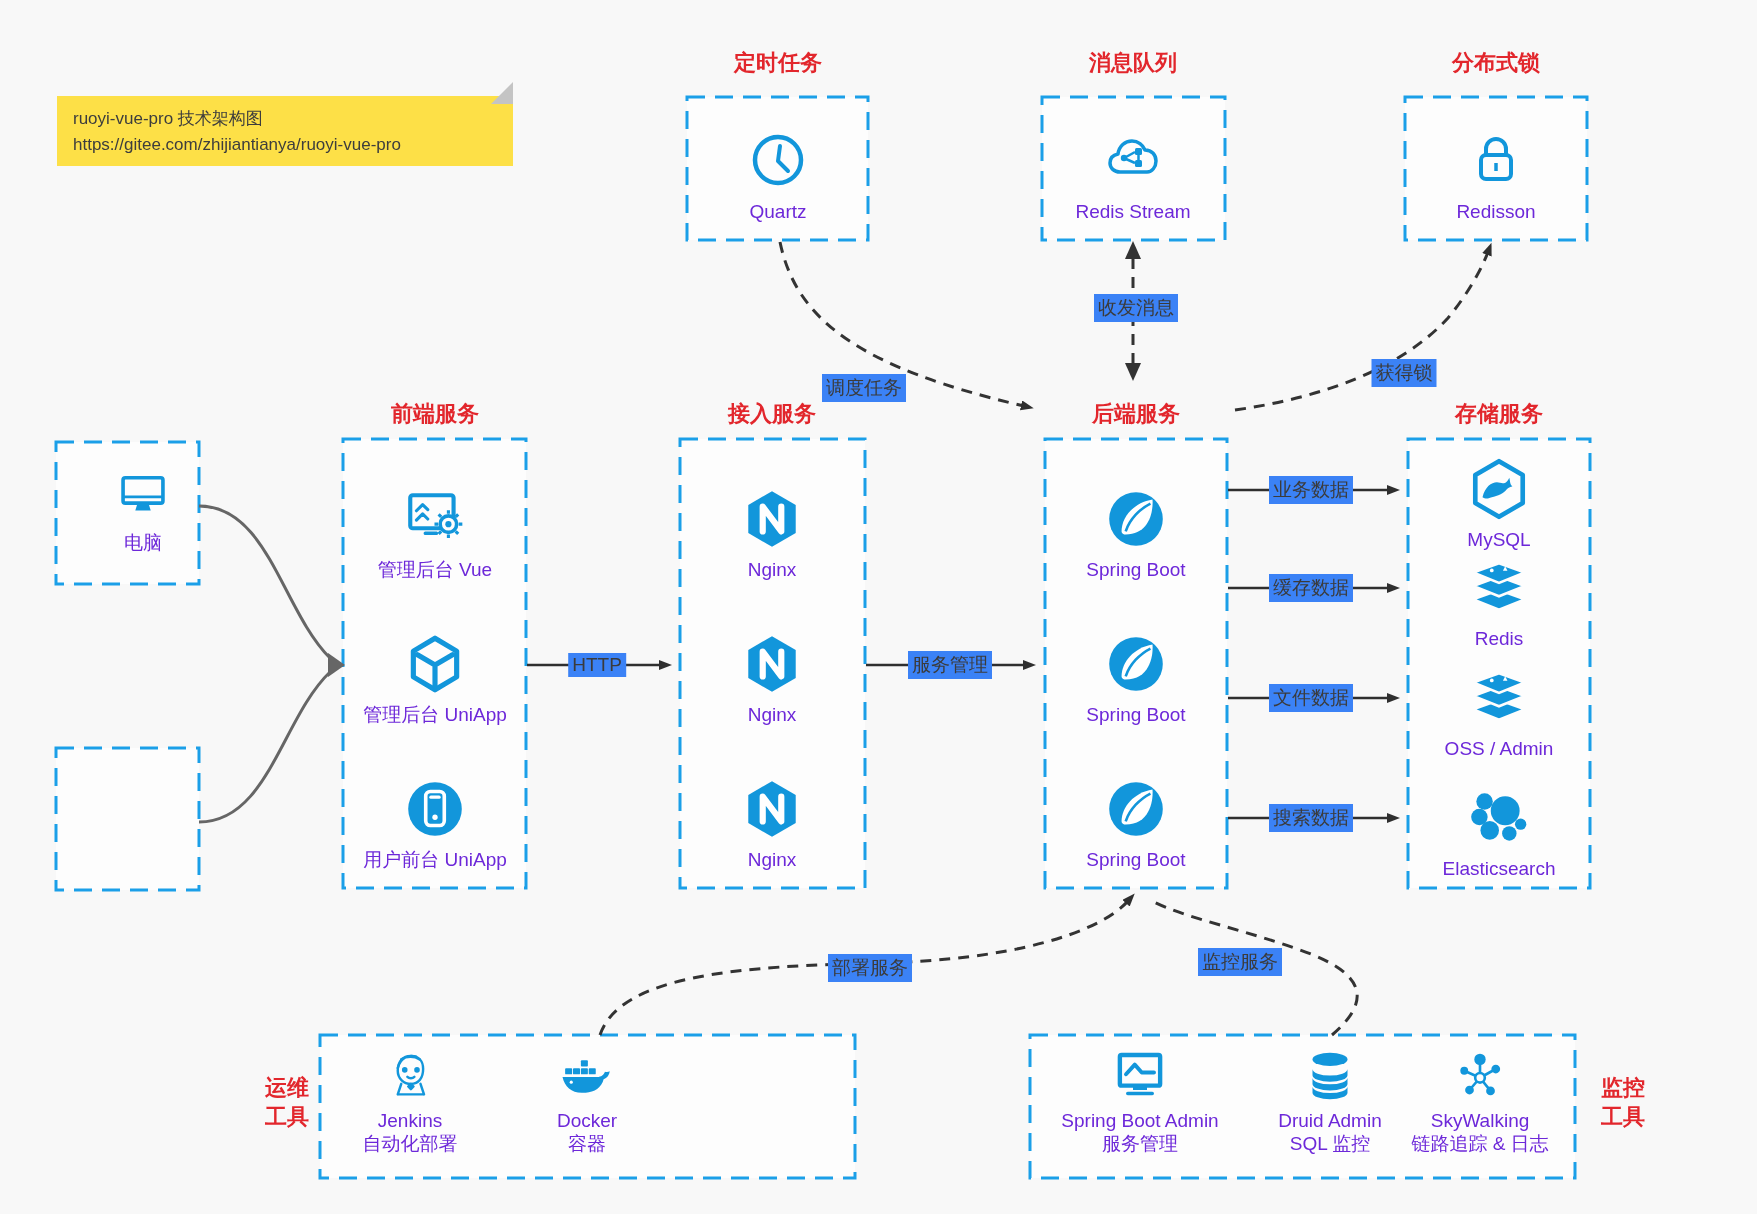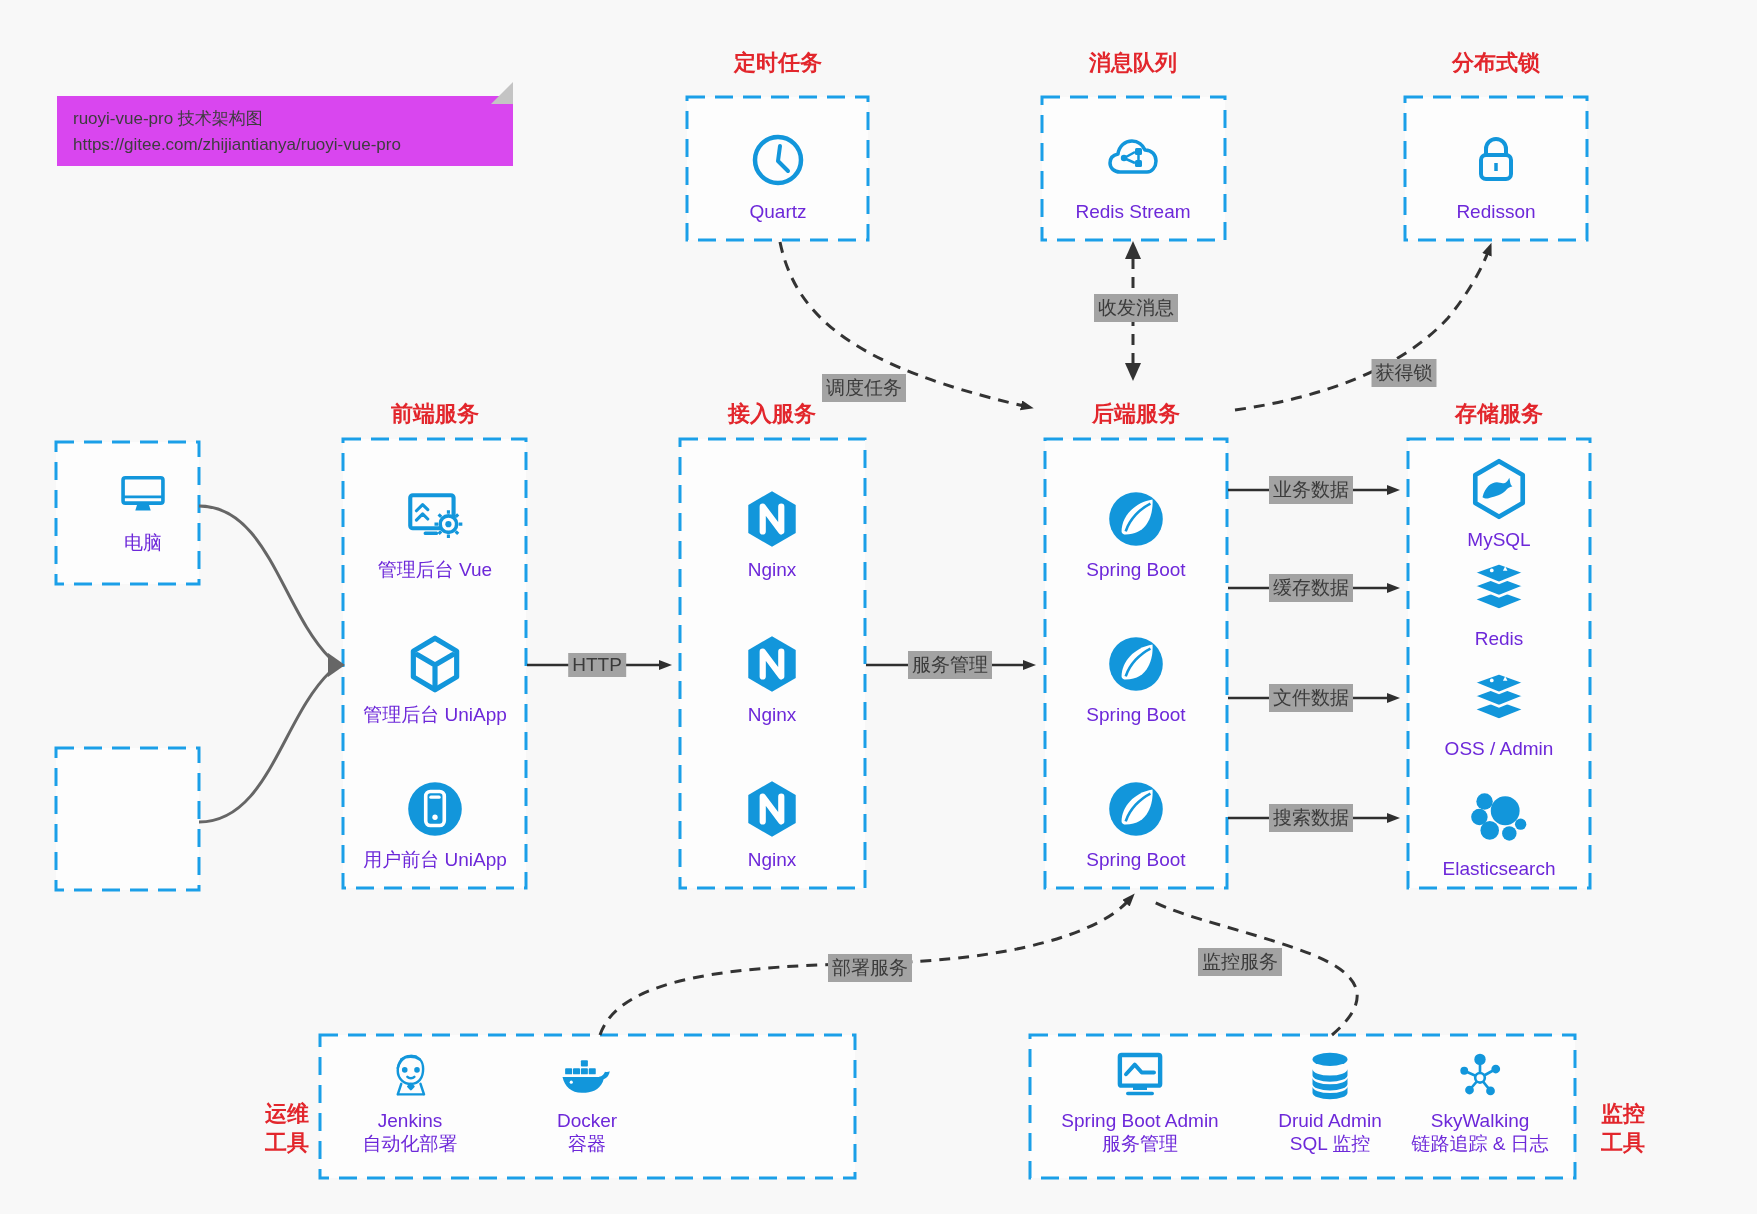--- a/index.html
+++ b/index.html
@@ -7,7 +7,7 @@
           font-family:"Liberation Sans","DejaVu Sans",sans-serif;color:#3c3c3c;}
   svg.lines{position:absolute;left:0;top:0;pointer-events:none;}
   .defs{position:absolute;width:0;height:0;overflow:hidden;}
-  .note{position:absolute;left:57px;top:96px;width:456px;height:70px;background:#d946ef;
+  .note{position:absolute;left:57px;top:96px;width:456px;height:70px;background:#fde047;
         box-sizing:border-box;padding:10px 16px;font-size:17px;line-height:26px;color:#3d3d3d;}
   .note-fold{position:absolute;right:0;top:-14px;width:0;height:0;
              border-left:22px solid transparent;border-bottom:22px solid #c4c4c4;}

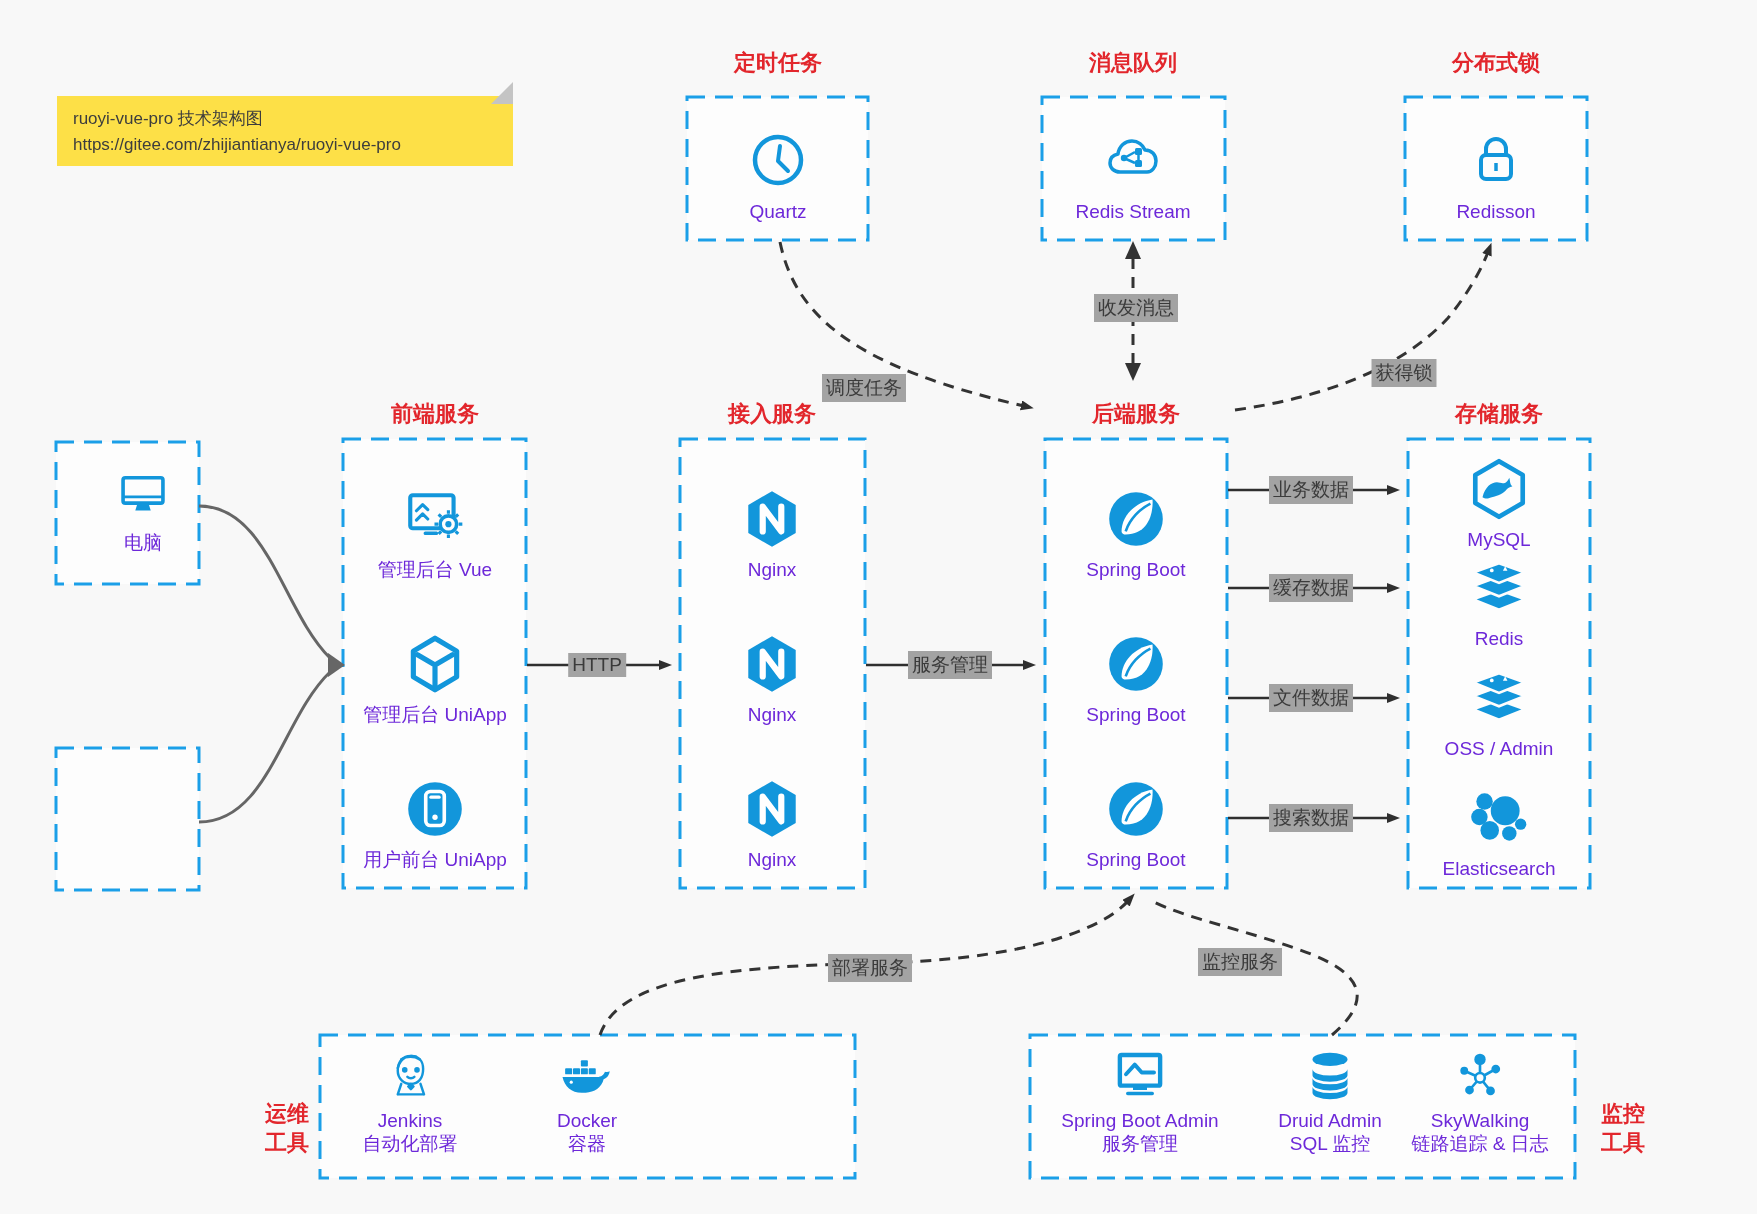--- a/index.html
+++ b/index.html
@@ -22,7 +22,7 @@
   .item .ic56{width:56px;height:56px;margin-bottom:5px;}
   .item .label{font-size:19px;color:#6d28d9;line-height:23px;white-space:nowrap;}
   .edge-label{position:absolute;transform:translate(-50%,-50%);font-size:19px;color:#3b3b3b;
-              background:#a3a3a3;padding:1px 4px;white-space:nowrap;}
+              background:#3b82f6;padding:1px 4px;white-space:nowrap;}
 </style>
 </head>
 <body>

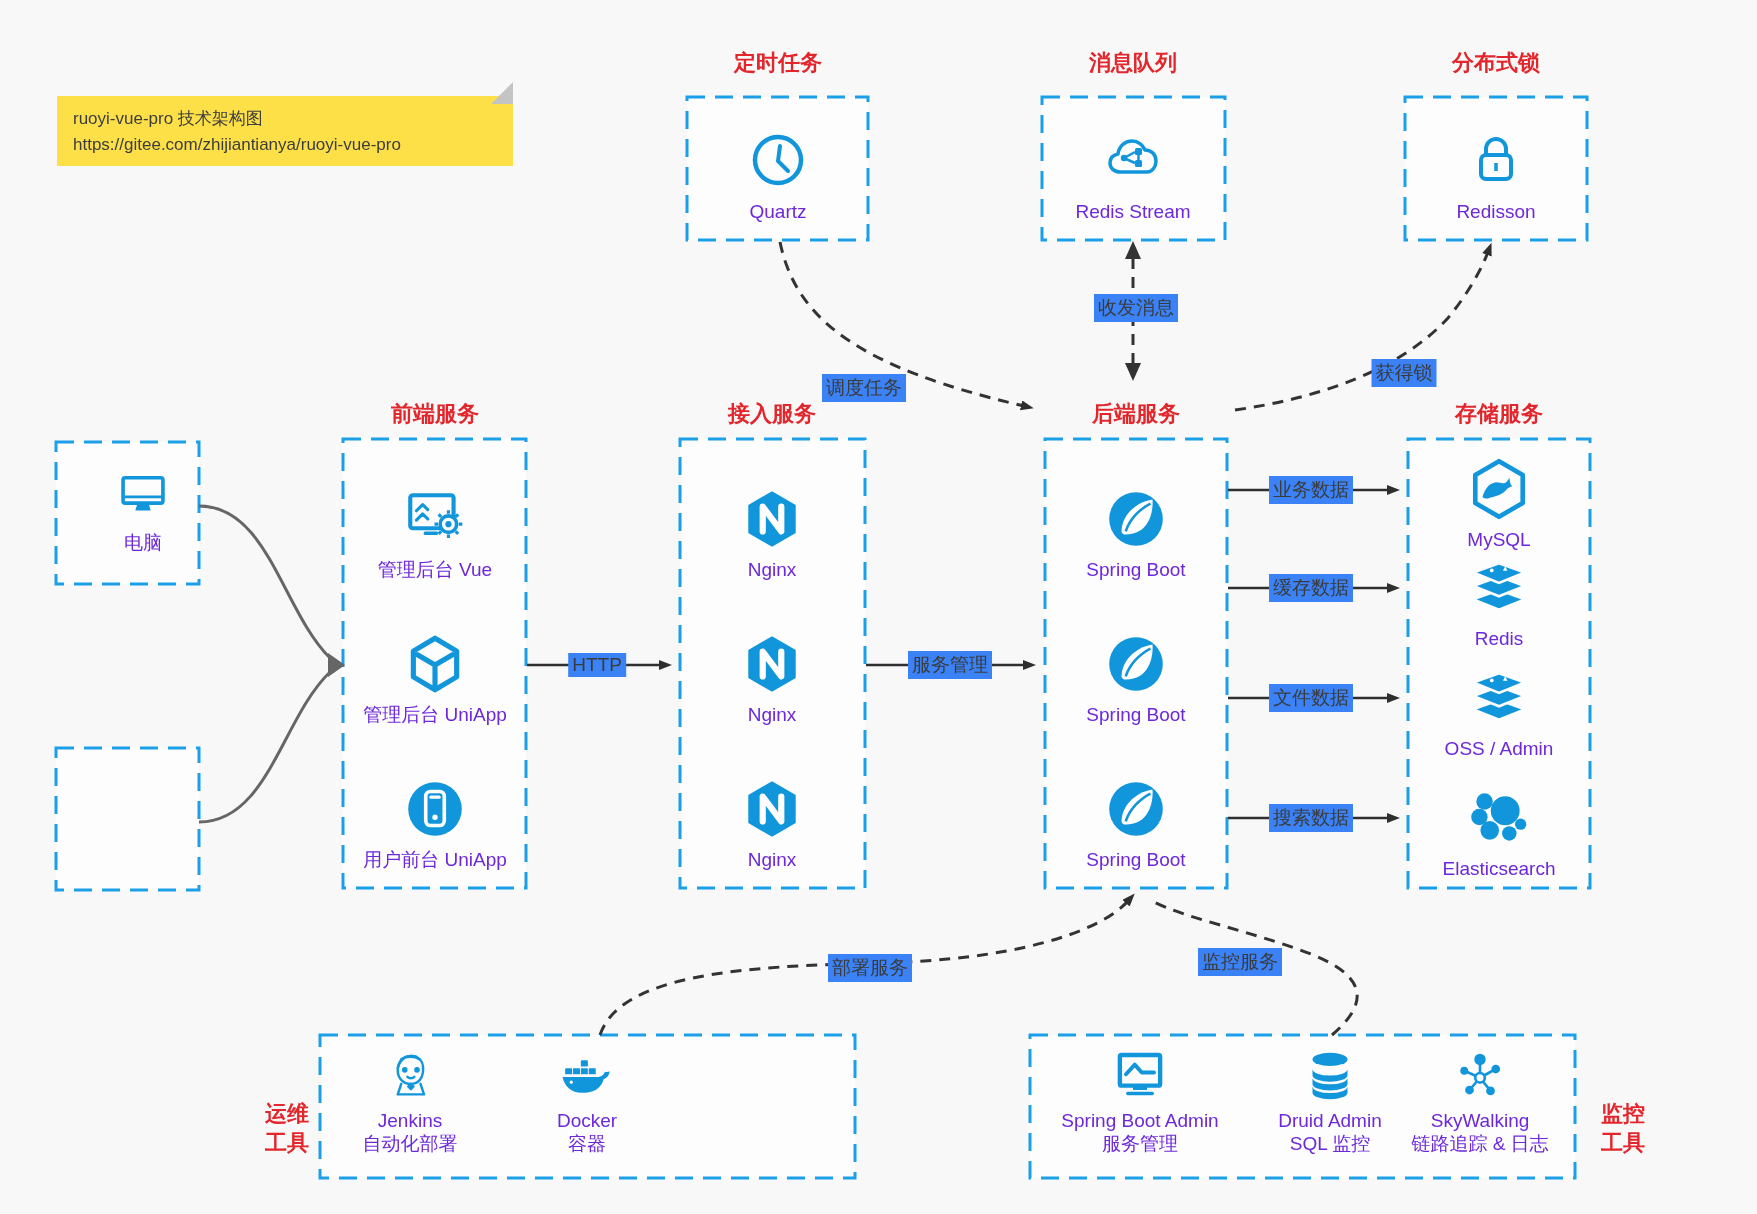--- a/index.html
+++ b/index.html
@@ -14,7 +14,7 @@
   .group-title{position:absolute;transform:translateX(-50%);font-size:22px;font-weight:bold;
                color:#e2262c;white-space:nowrap;}
   .side-title{position:absolute;transform:translateX(-50%);font-size:22px;font-weight:bold;
-              color:#e2262c;line-height:29px;text-align:center;margin-top:26px;}
+              color:#e2262c;line-height:29px;text-align:center;}
   .item{position:absolute;display:flex;flex-direction:column;align-items:center;text-align:center;}
   .item .ic64{width:64px;height:64px;margin-bottom:8px;}
   .item .ic66{width:66px;height:66px;margin-bottom:6px;}

